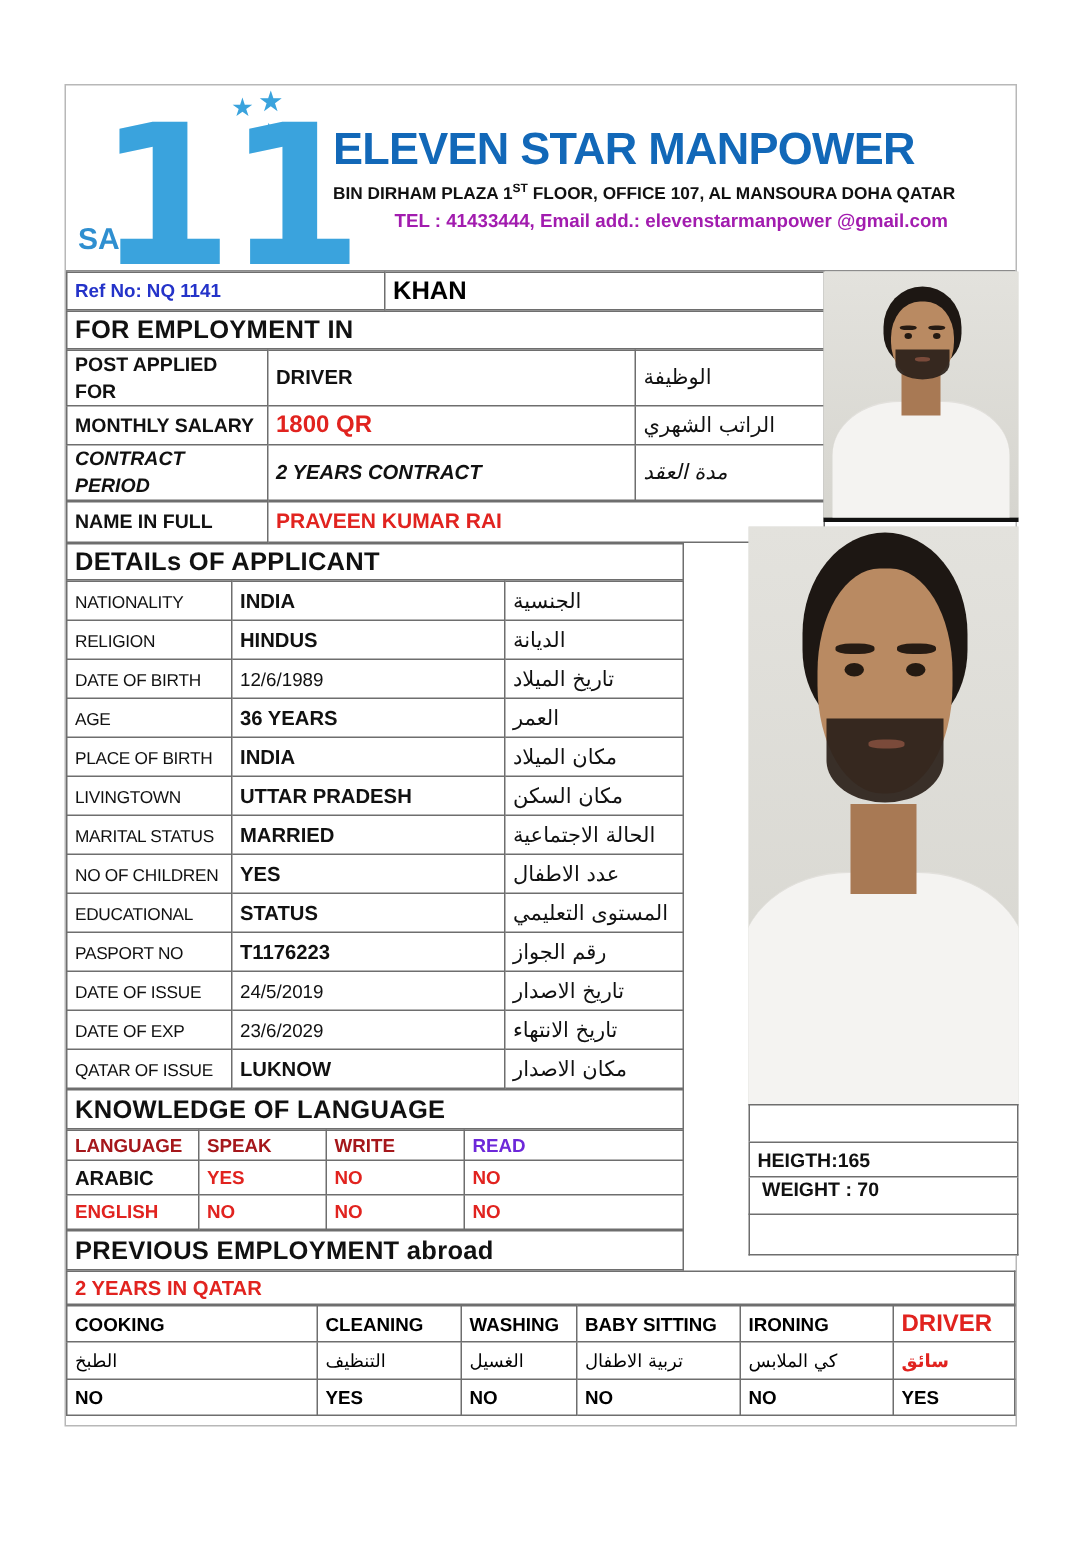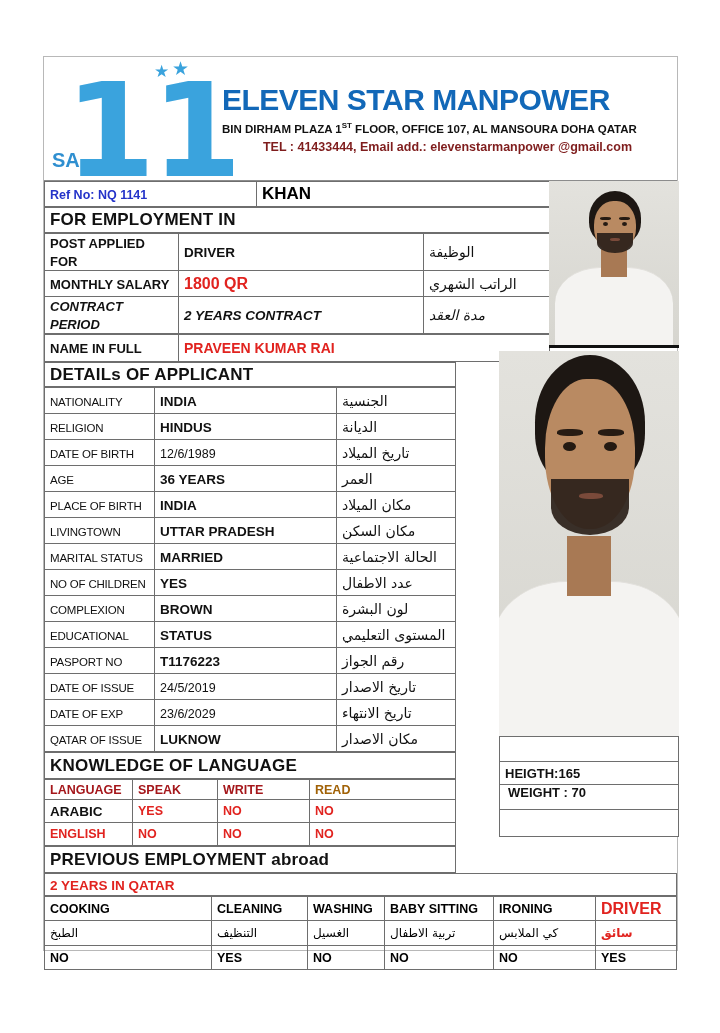--- a/index.html
+++ b/index.html
@@ -66,7 +66,7 @@
   .lh-addr sup { font-size: 8px; }
   .lh-tel {
     position: absolute; left: 178px; top: 83px; right: 4px;
-    font-size: 12.5px; font-weight: 700; color: #7f1d1d;
+    font-size: 12.5px; font-weight: 700; color: #a21caf;
     white-space: nowrap; text-align: center;
   }
 

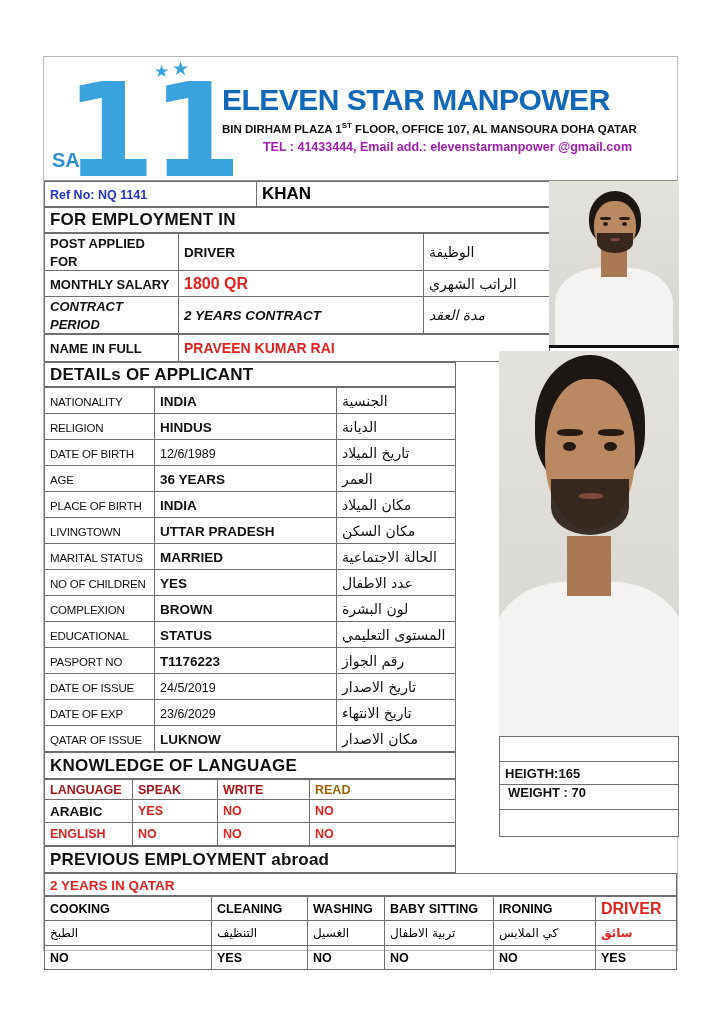--- a/index.html
+++ b/index.html
@@ -291,12 +291,6 @@
               <td style="border: none;"></td>
             </tr>
             <tr style="height: 26px;">
-              <td><span class="lbl">COMPLEXION</span></td>
-              <td><span class="valb">BROWN</span></td>
-              <td><span class="ar">لون البشرة</span></td>
-              <td style="border: none;"></td>
-            </tr>
-            <tr style="height: 26px;">
               <td><span class="lbl">EDUCATIONAL</span></td>
               <td><span class="valb">STATUS</span></td>
               <td><span class="ar">المستوى التعليمي</span></td>

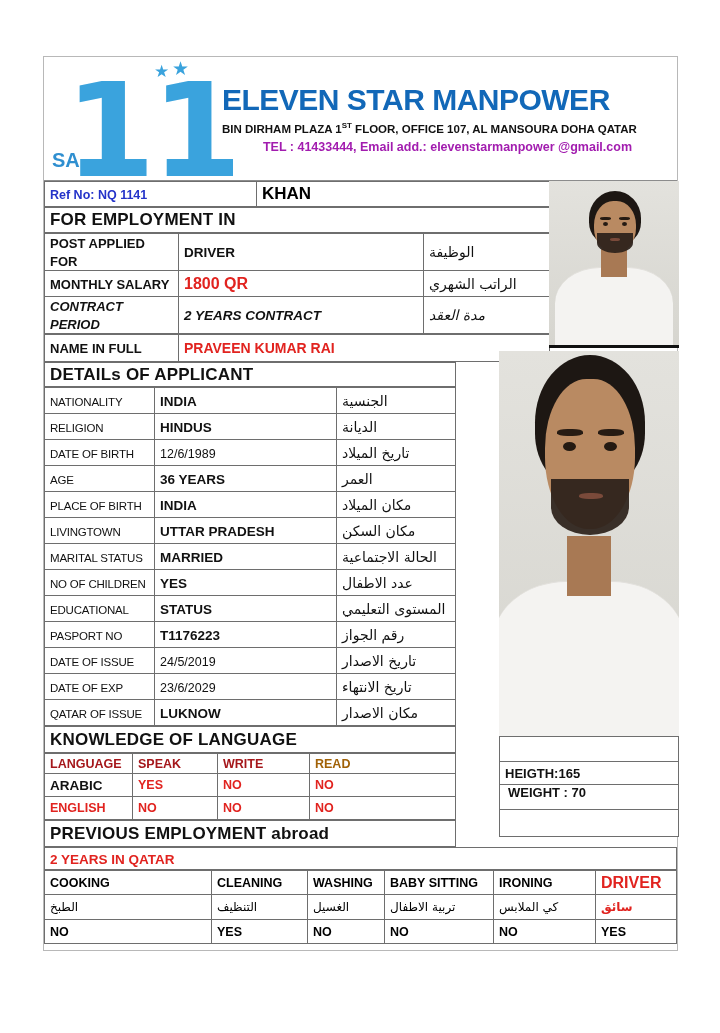--- a/index.html
+++ b/index.html
@@ -349,7 +349,7 @@
               <td style="color: rgb(165, 23, 27); font-size: 12.5px;">LANGUAGE</td>
               <td style="color: rgb(165, 23, 27); font-size: 12.5px;">SPEAK</td>
               <td style="color: rgb(165, 23, 27); font-size: 12.5px;">WRITE</td>
-              <td style="color: #a16207; font-size: 12.5px;">READ</td>
+              <td style="color: #6d28d9; font-size: 12.5px;">READ</td>
               <td style="border: none;"></td>
             </tr>
           </thead>

